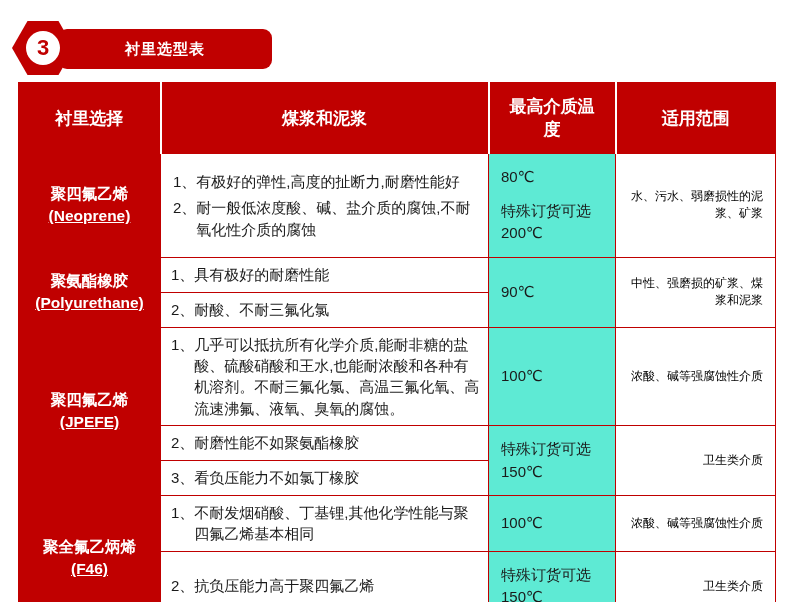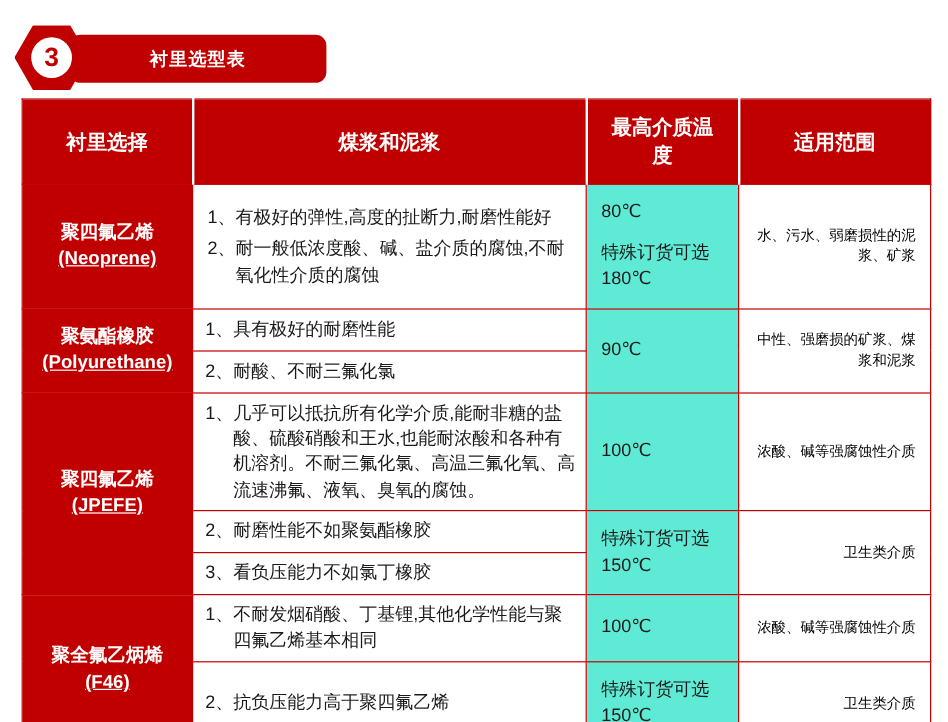--- a/index.html
+++ b/index.html
@@ -168,7 +168,7 @@
               <span class="tline">80℃</span>
               <span class="gap"></span>
               <span class="tline">特殊订货可选</span>
-              <span class="tline">180℃</span>
+              <span class="tline">200℃</span>
             </td>
             <td class="range" rowspan="1">水、污水、弱磨损性的泥浆、矿浆</td>
           </tr>

